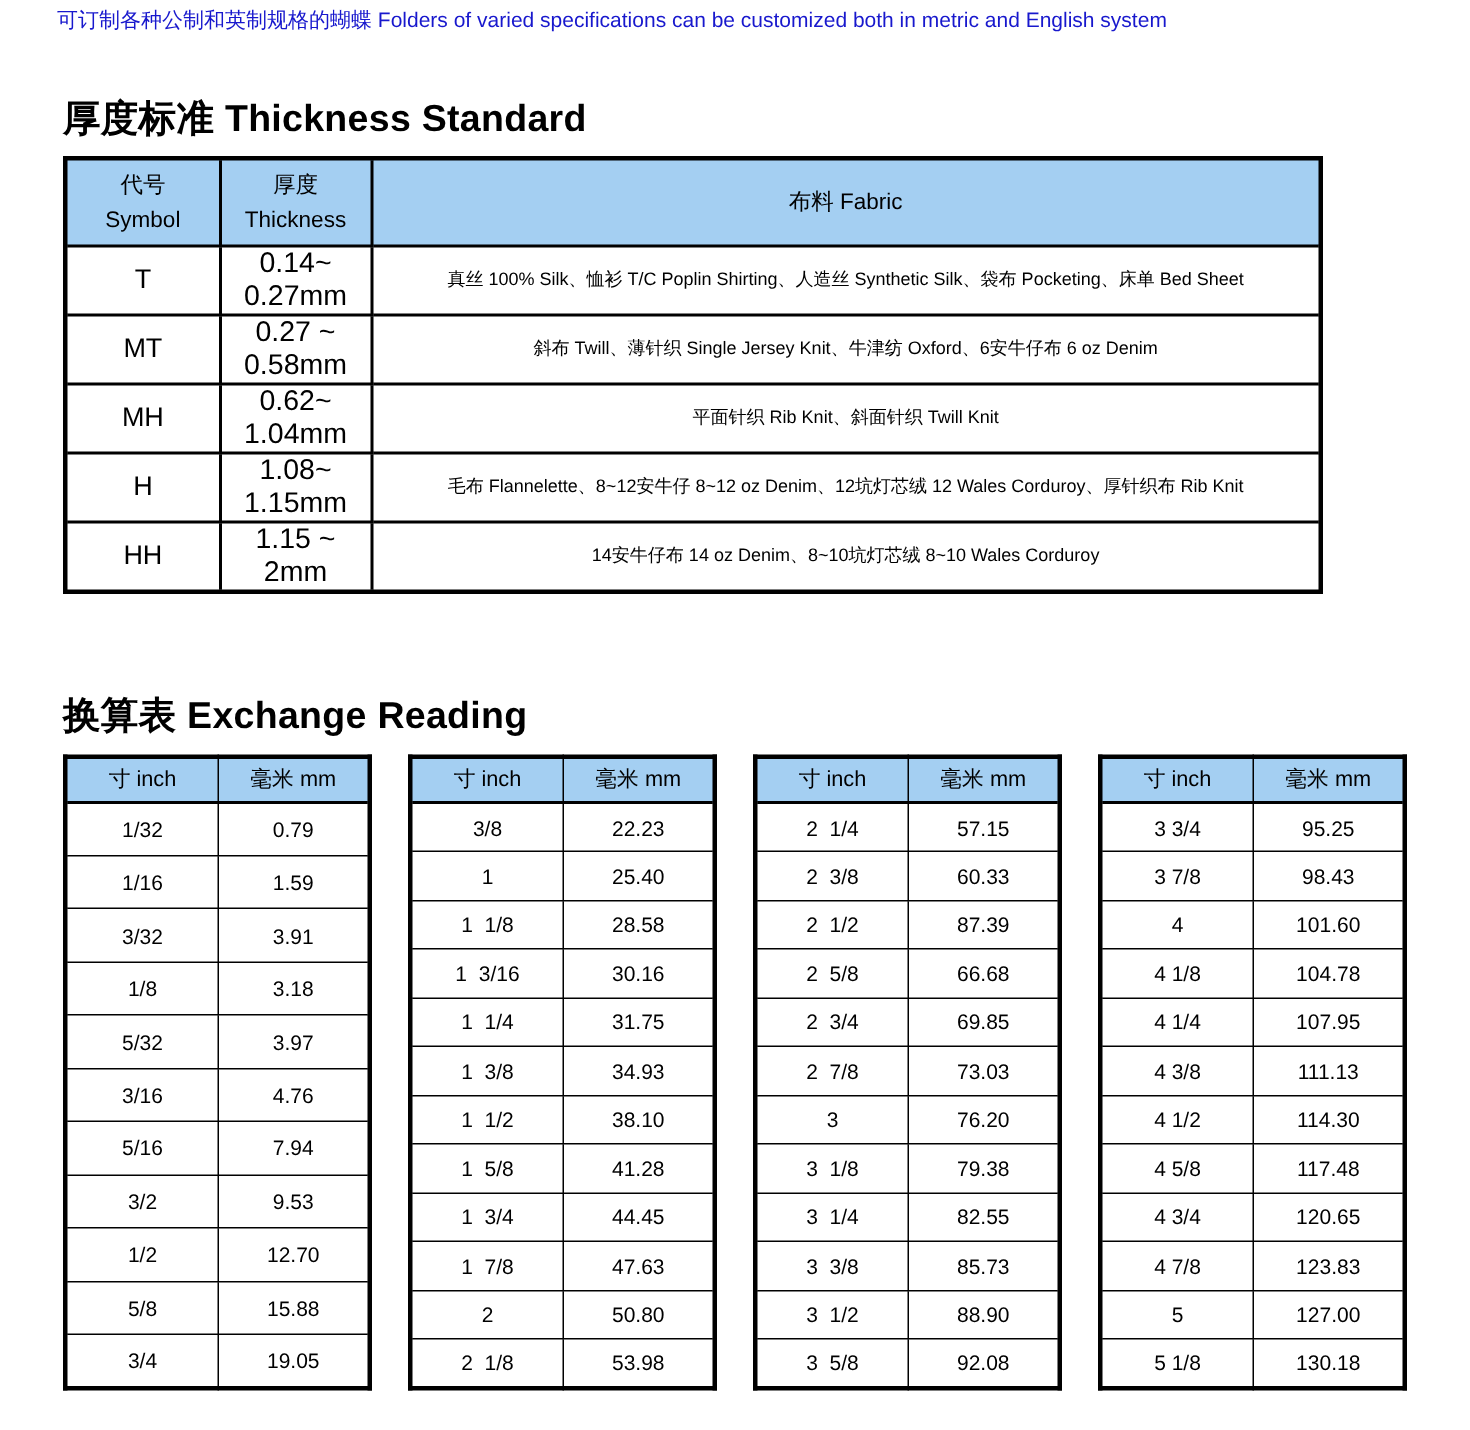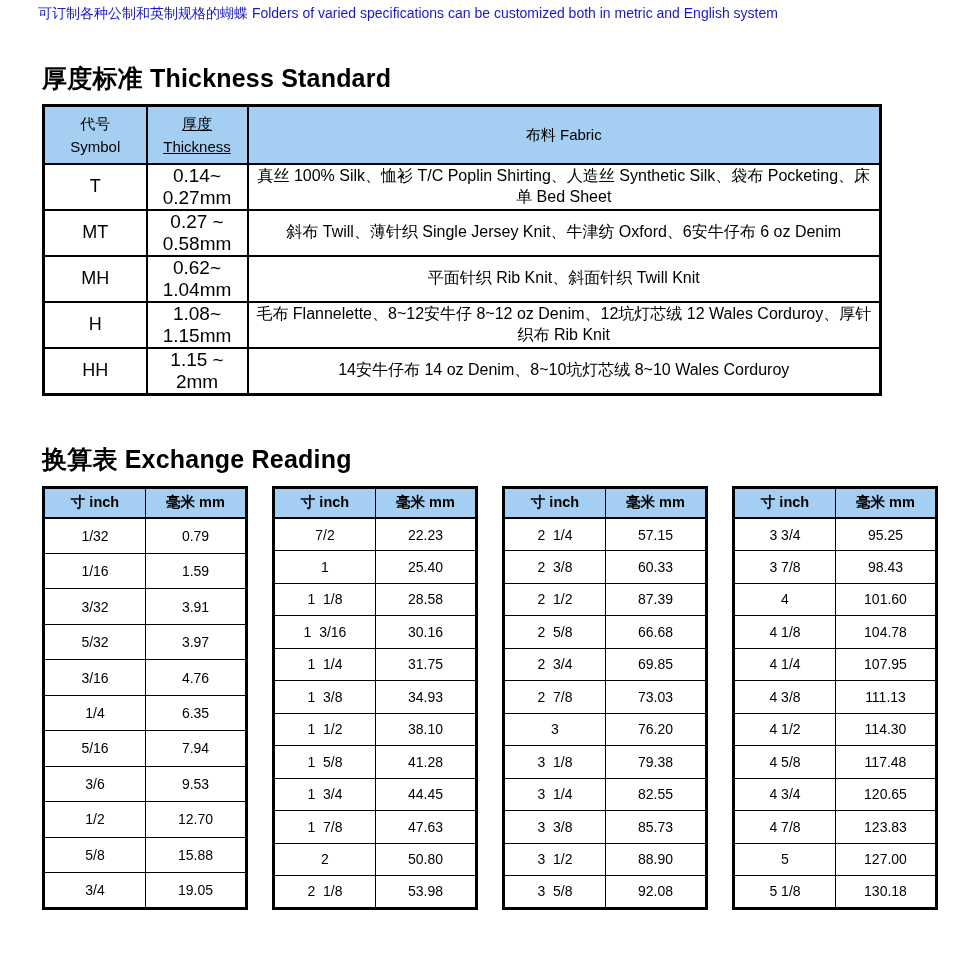--- a/index.html
+++ b/index.html
@@ -44,7 +44,7 @@
   }
   .thickness-table tbody td{height:41px;}
   .col-symbol{width:103px;}
-  .col-thickness{width:101px;text-decoration:underline;}
+  .col-thickness{width:101px;}
   .tcell-symbol{font-size:18px;}
   .tcell-thickness{font-size:19px;}
   .tcell-fabric{font-size:16px;}

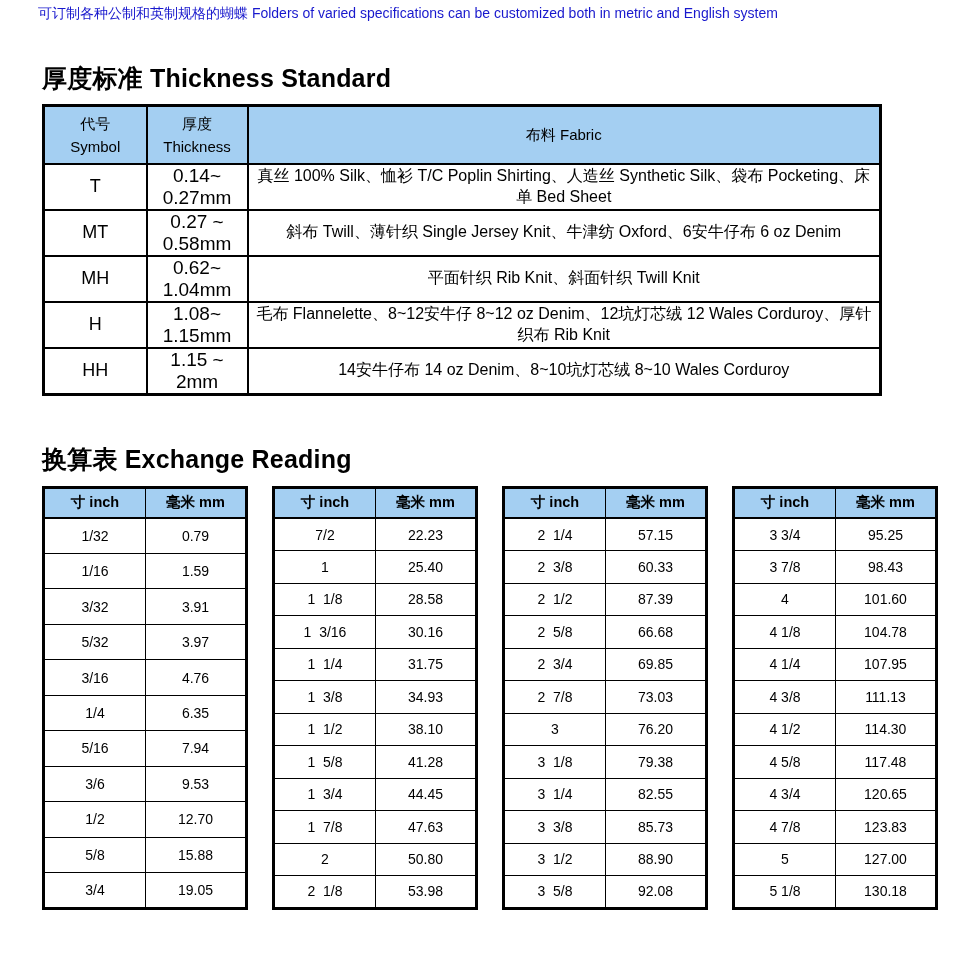--- a/index.html
+++ b/index.html
@@ -47,7 +47,7 @@
   .col-thickness{width:101px;}
   .tcell-symbol{font-size:18px;}
   .tcell-thickness{font-size:19px;}
-  .tcell-fabric{font-size:16px;}
+  .tcell-fabric{font-size:12px;}
 
   
   .exchange-row-container{

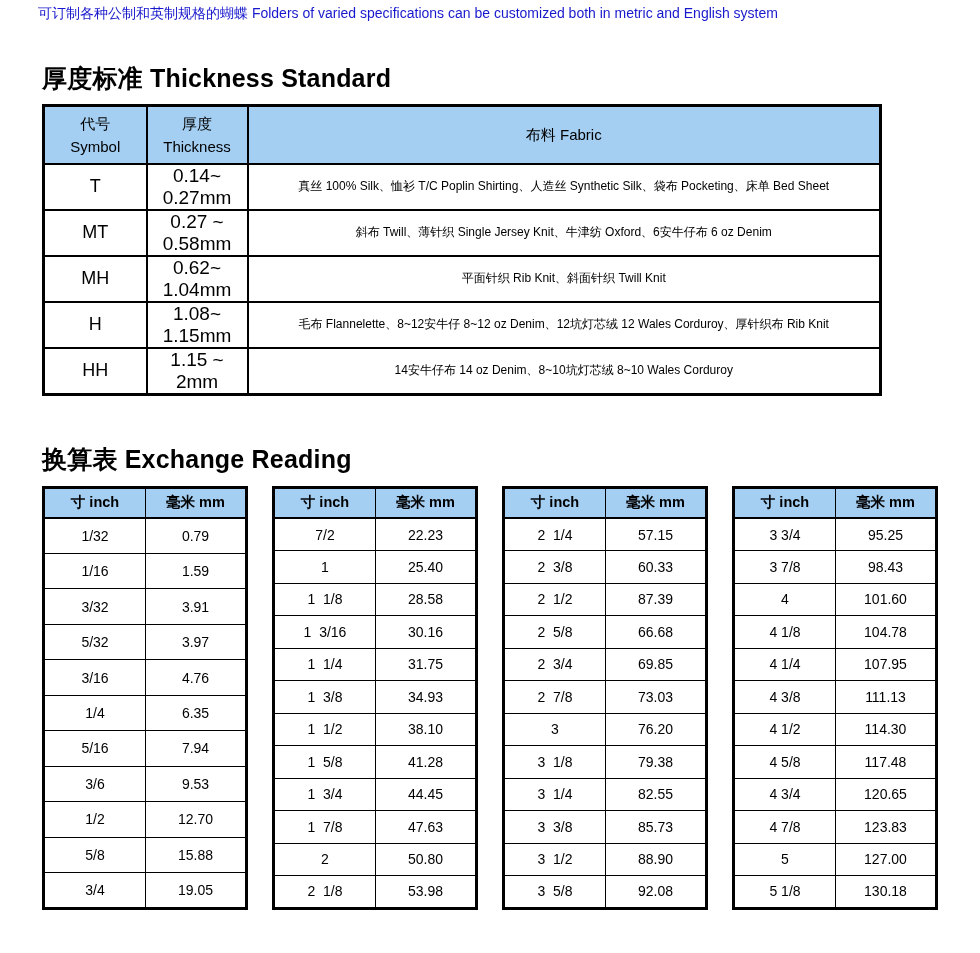--- a/index.html
+++ b/index.html
@@ -25,7 +25,7 @@
     margin:40px 0 9px 42px;
     letter-spacing:0.2px;
   }
-  .section-heading.second{margin-top:47px;margin-bottom:10px;}
+  .section-heading.second{margin-top:64px;margin-bottom:10px;}
 
   
   table{border-collapse:collapse;table-layout:fixed;}

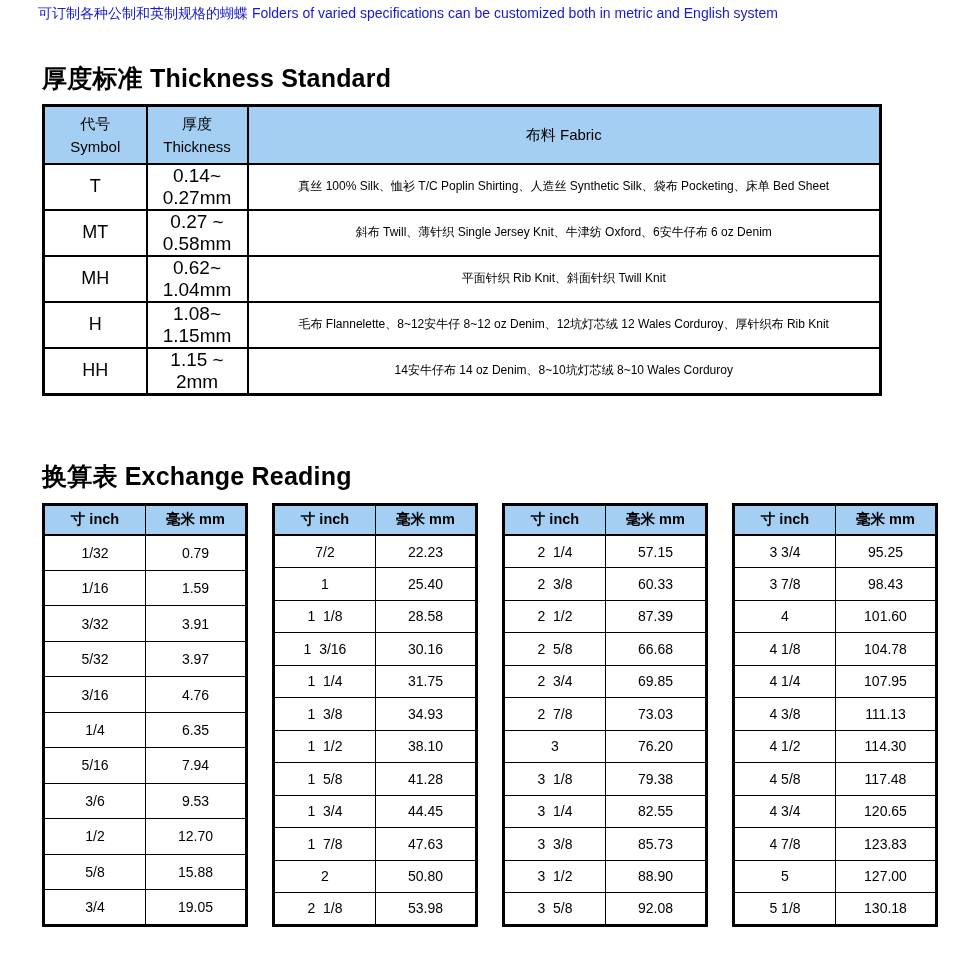--- a/index.html
+++ b/index.html
@@ -66,7 +66,7 @@
   .ex-table thead th{
     background:var(--header-bg);
     border-bottom-width:2px;
-    height:31px;font-size:14.5px;font-weight:bold;
+    height:31px;font-size:14.5px;font-weight:normal;
   }
   .ex-table td{height:32.5px;font-size:14px;}
   .ex-col-inch{width:102px;}

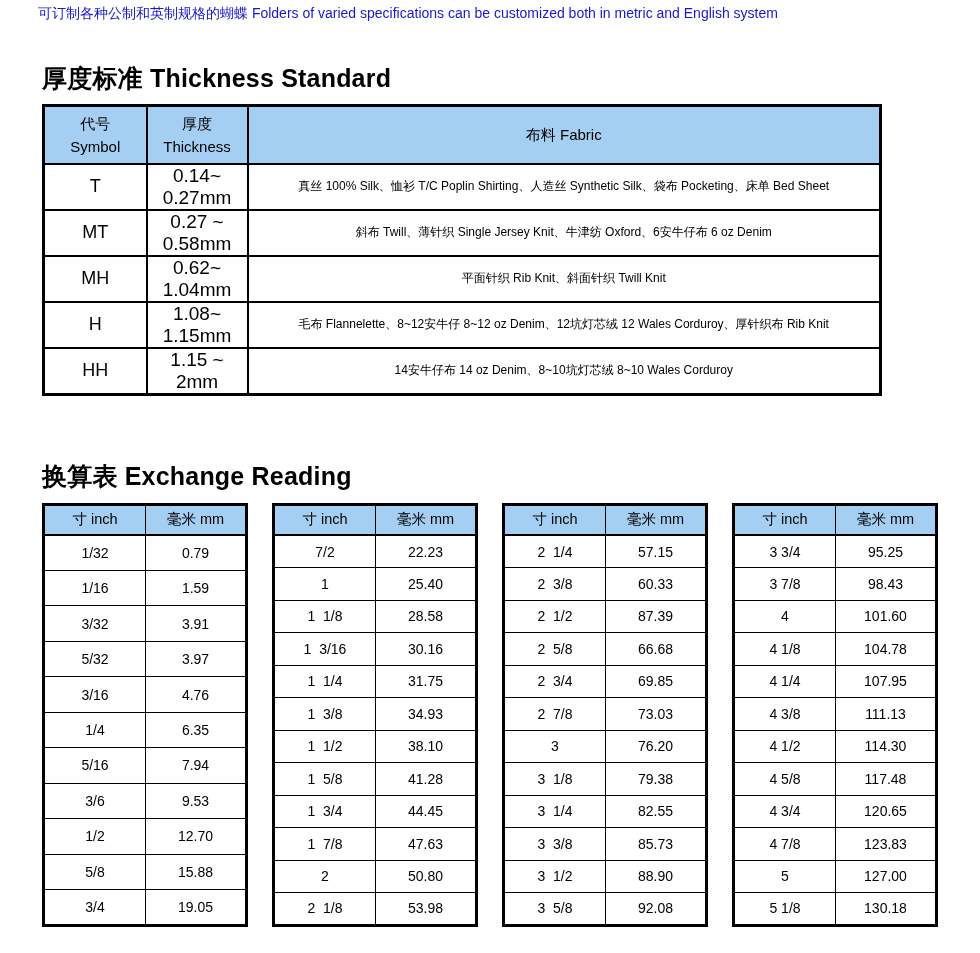--- a/index.html
+++ b/index.html
@@ -188,7 +188,7 @@
     </thead>
     <tbody>
         <tr>
-          <td class="inch-cell">7/2</td>
+          <td class="inch-cell">3/8</td>
           <td class="mm-cell">22.23</td>
         </tr>
         <tr>

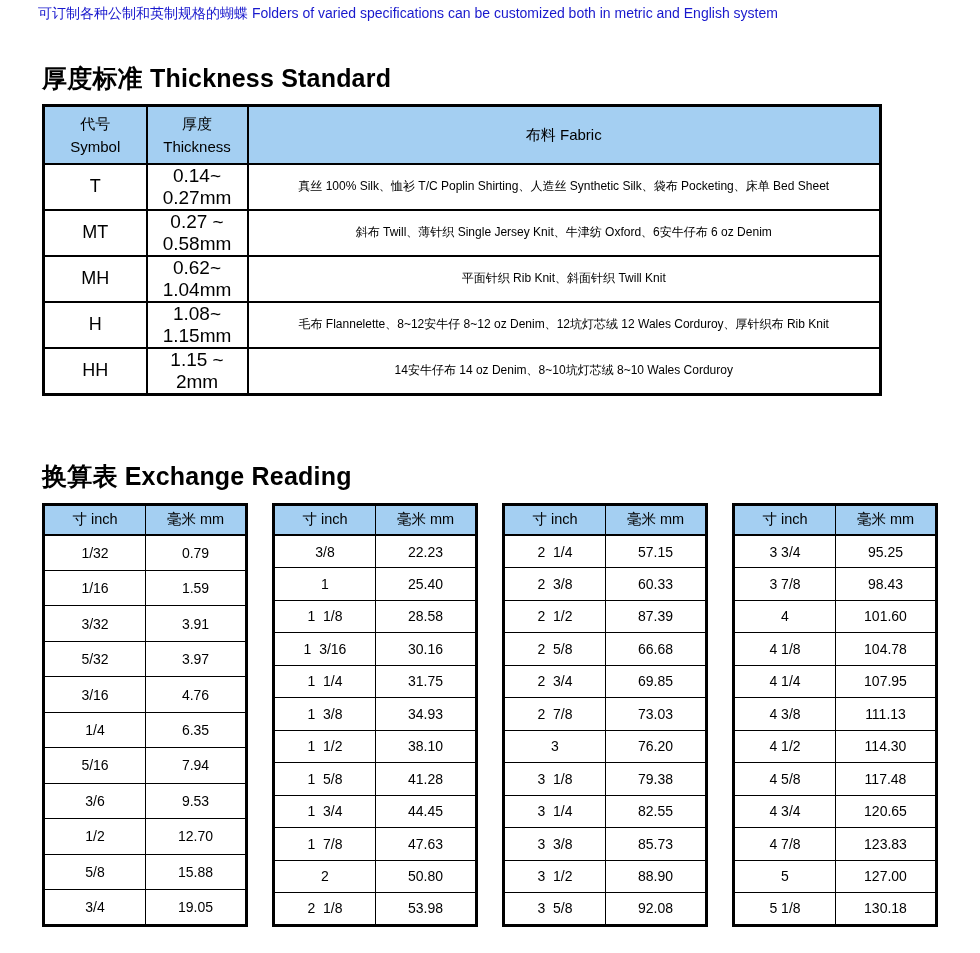--- a/index.html
+++ b/index.html
@@ -146,6 +146,10 @@
           <td class="mm-cell">3.91</td>
         </tr>
         <tr>
+          <td class="inch-cell">1/8</td>
+          <td class="mm-cell">3.18</td>
+        </tr>
+        <tr>
           <td class="inch-cell">5/32</td>
           <td class="mm-cell">3.97</td>
         </tr>

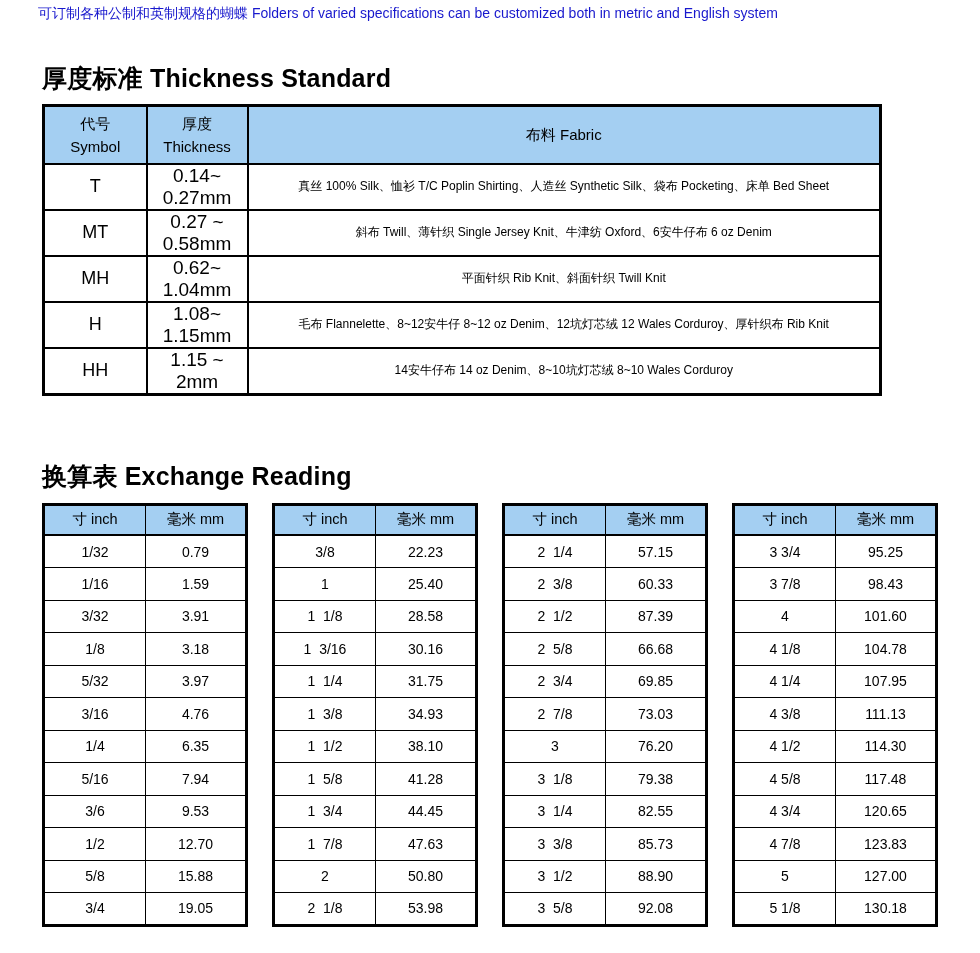--- a/index.html
+++ b/index.html
@@ -158,10 +158,6 @@
           <td class="mm-cell">4.76</td>
         </tr>
         <tr>
-          <td class="inch-cell">1/4</td>
-          <td class="mm-cell">6.35</td>
-        </tr>
-        <tr>
           <td class="inch-cell">5/16</td>
           <td class="mm-cell">7.94</td>
         </tr>

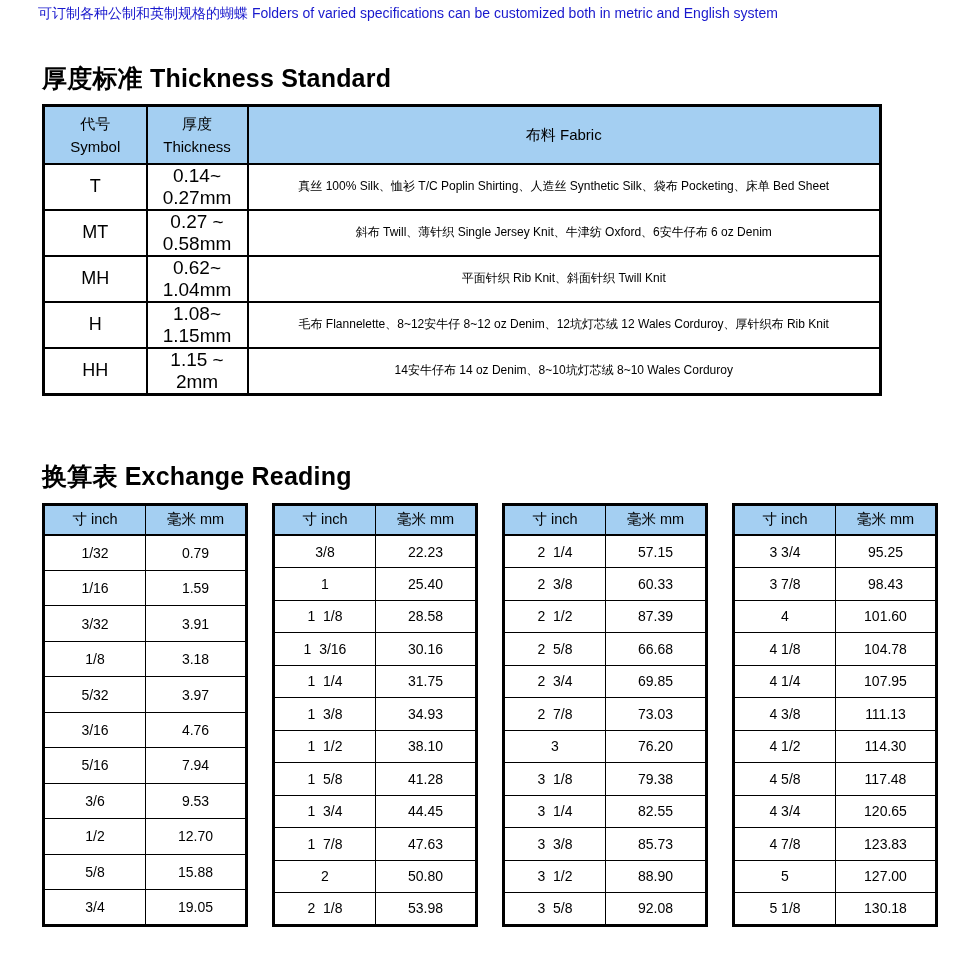--- a/index.html
+++ b/index.html
@@ -162,7 +162,7 @@
           <td class="mm-cell">7.94</td>
         </tr>
         <tr>
-          <td class="inch-cell">3/6</td>
+          <td class="inch-cell">3/2</td>
           <td class="mm-cell">9.53</td>
         </tr>
         <tr>

